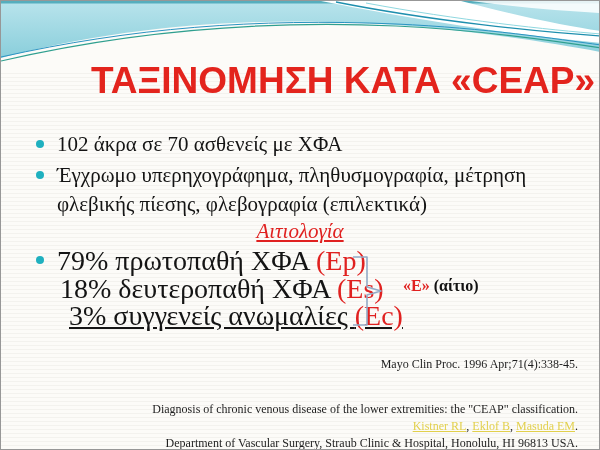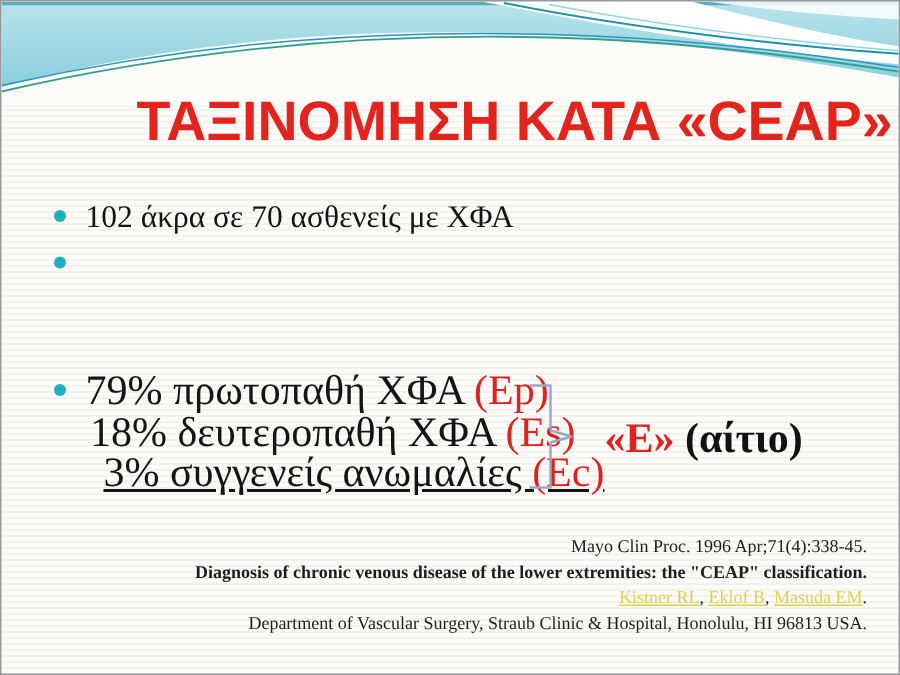--- a/index.html
+++ b/index.html
@@ -71,6 +71,7 @@
     </div>
     <div class="b-item">
       <span class="b-dot"></span>
+      <span>Έγχρωμο υπερηχογράφημα, πληθυσμογραφία, μέτρηση φλεβικής πίεσης, φλεβογραφία (επιλεκτικά)</span>
     </div>
   </div>
 

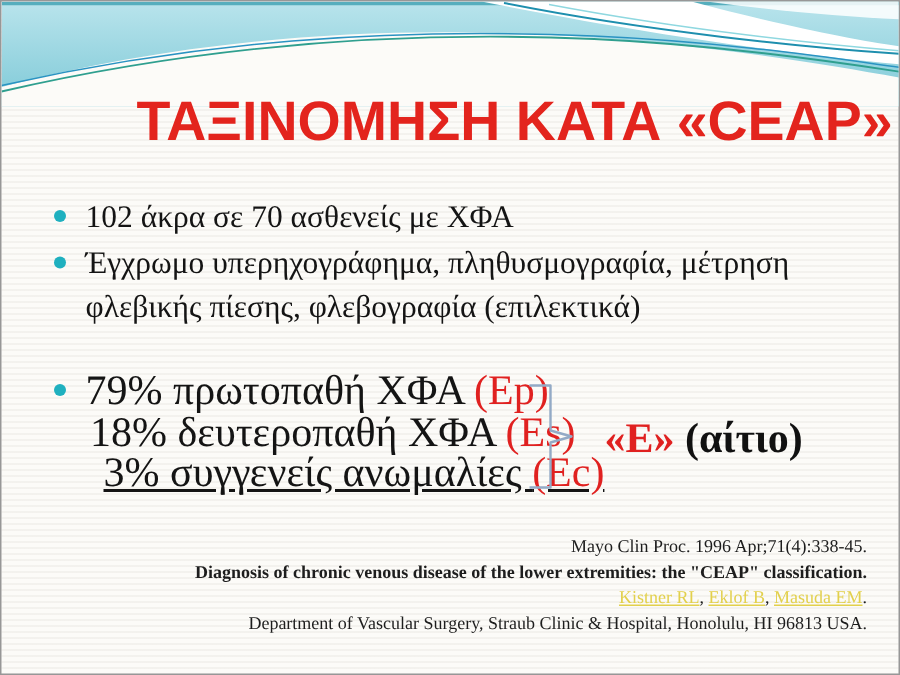--- a/index.html
+++ b/index.html
@@ -75,6 +75,9 @@
     </div>
   </div>
 
+  <div class="section-heading">
+    <span>Αιτιολογία</span>
+  </div>
 
   <div class="etio">
     <div class="etio-line">

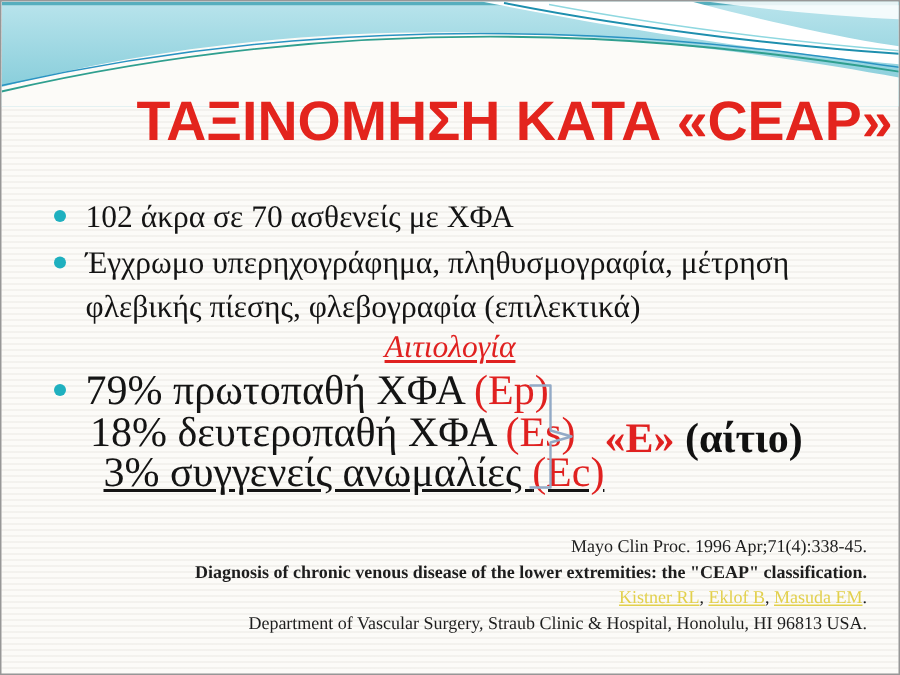--- a/index.html
+++ b/index.html
@@ -30,7 +30,7 @@
   .etio-line.indent2{padding-left:38px;text-decoration:underline;}
   .code{color:#e02120;}
   .brace{position:absolute;left:347px;top:250px;}
-  .brace-label{position:absolute;left:402px;top:276px;font-size:28px;font-weight:bold;color:#111;white-space:nowrap;}
+  .brace-label{position:absolute;left:402px;top:276px;font-size:16px;font-weight:bold;color:#111;white-space:nowrap;}
   .brace-label .e{color:#e02120;}
   .cite{
     position:absolute;top:355px;right:21px;width:558px;text-align:right;

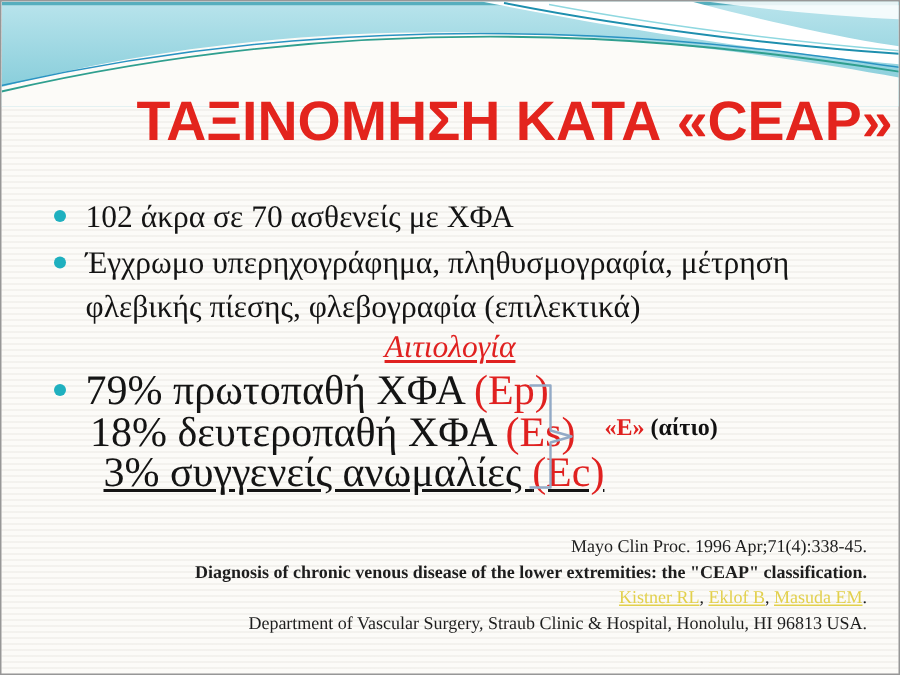--- a/index.html
+++ b/index.html
@@ -36,7 +36,7 @@
     position:absolute;top:355px;right:21px;width:558px;text-align:right;
     font-size:12px;line-height:17px;color:#1d1d1d;
   }
-  .cite .bold{font-weight:bold;}
+  .cite .bold{font-weight:normal;margin-top:28px;}
   .author{color:#e2d04c;text-decoration:underline;cursor:pointer;}
 </style>
 </head>

